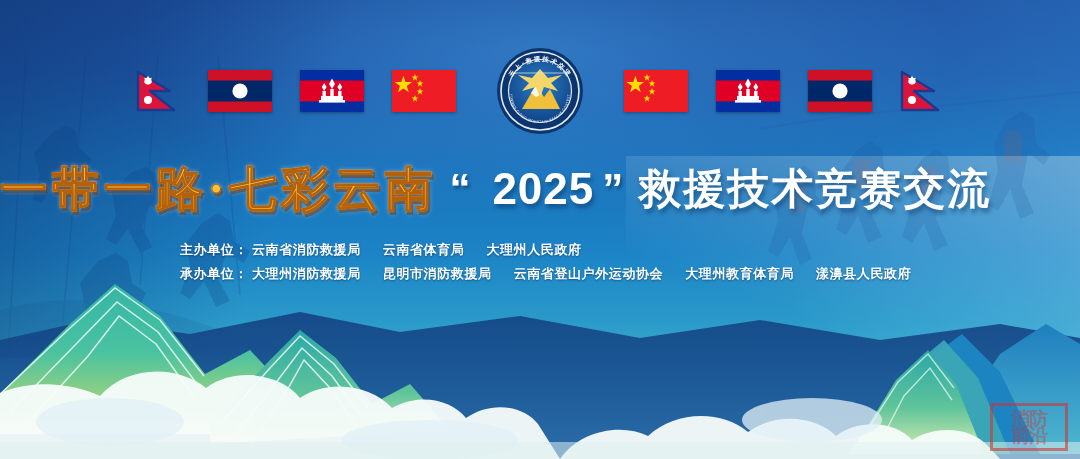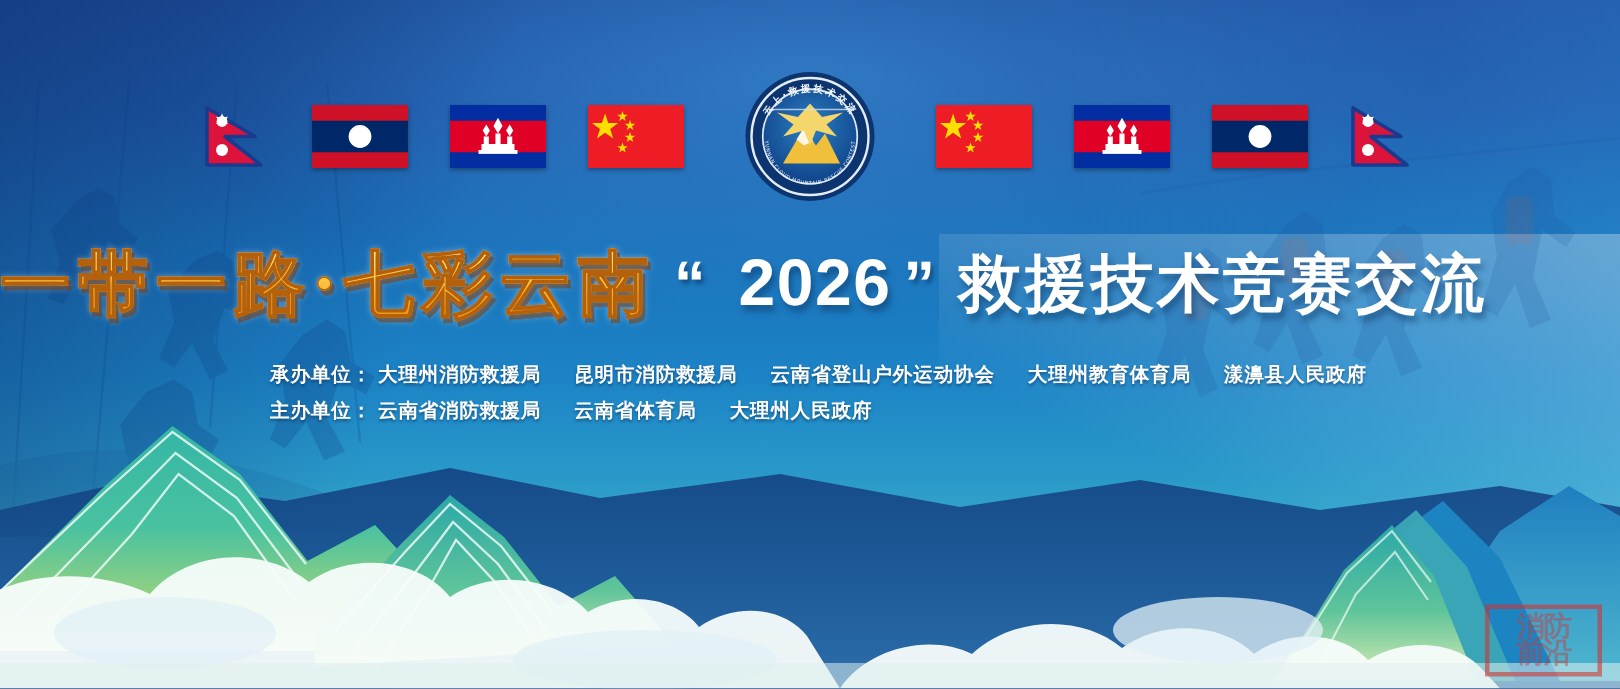--- a/index.html
+++ b/index.html
@@ -279,7 +279,7 @@
   <div id="title-row">
     <span class="t-gold">一带一路·七彩云南</span>
     <span class="t-quote">“</span>
-    <span class="t-year">2026</span>
+    <span class="t-year">2025</span>
     <span class="t-quote close">”</span>
     <span class="t-tail">救援技术竞赛交流</span>
   </div>

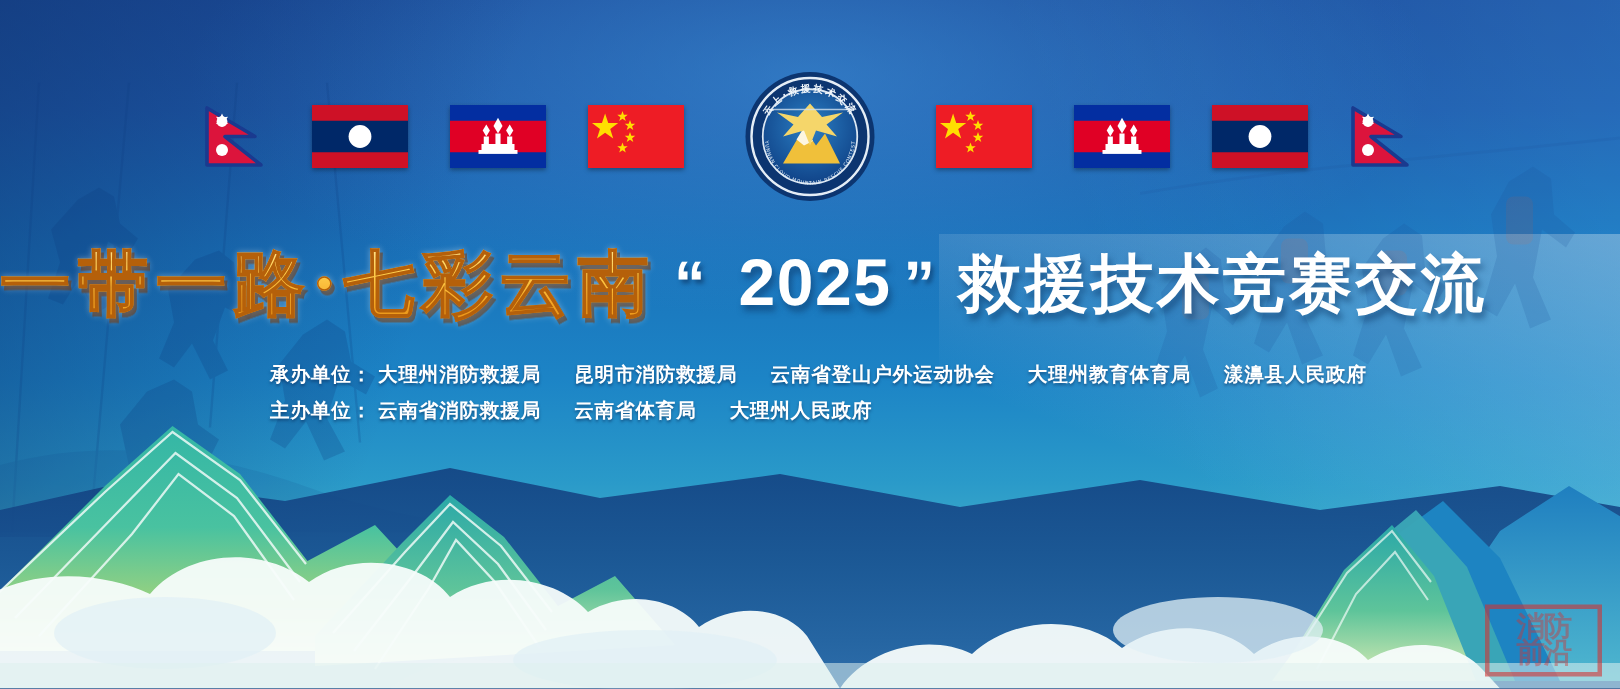--- a/index.html
+++ b/index.html
@@ -286,10 +286,10 @@
 
   <div id="org-block">
     <div class="org-line">
+      <span class="org-label">主办单位：</span><span class="org-item">云南省消防救援局</span><span class="org-item">云南省体育局</span><span class="org-item">大理州人民政府</span>
+    </div>
+    <div class="org-line">
       <span class="org-label">承办单位：</span><span class="org-item">大理州消防救援局</span><span class="org-item">昆明市消防救援局</span><span class="org-item">云南省登山户外运动协会</span><span class="org-item">大理州教育体育局</span><span class="org-item">漾濞县人民政府</span>
-    </div>
-    <div class="org-line">
-      <span class="org-label">主办单位：</span><span class="org-item">云南省消防救援局</span><span class="org-item">云南省体育局</span><span class="org-item">大理州人民政府</span>
     </div>
   </div>
 

